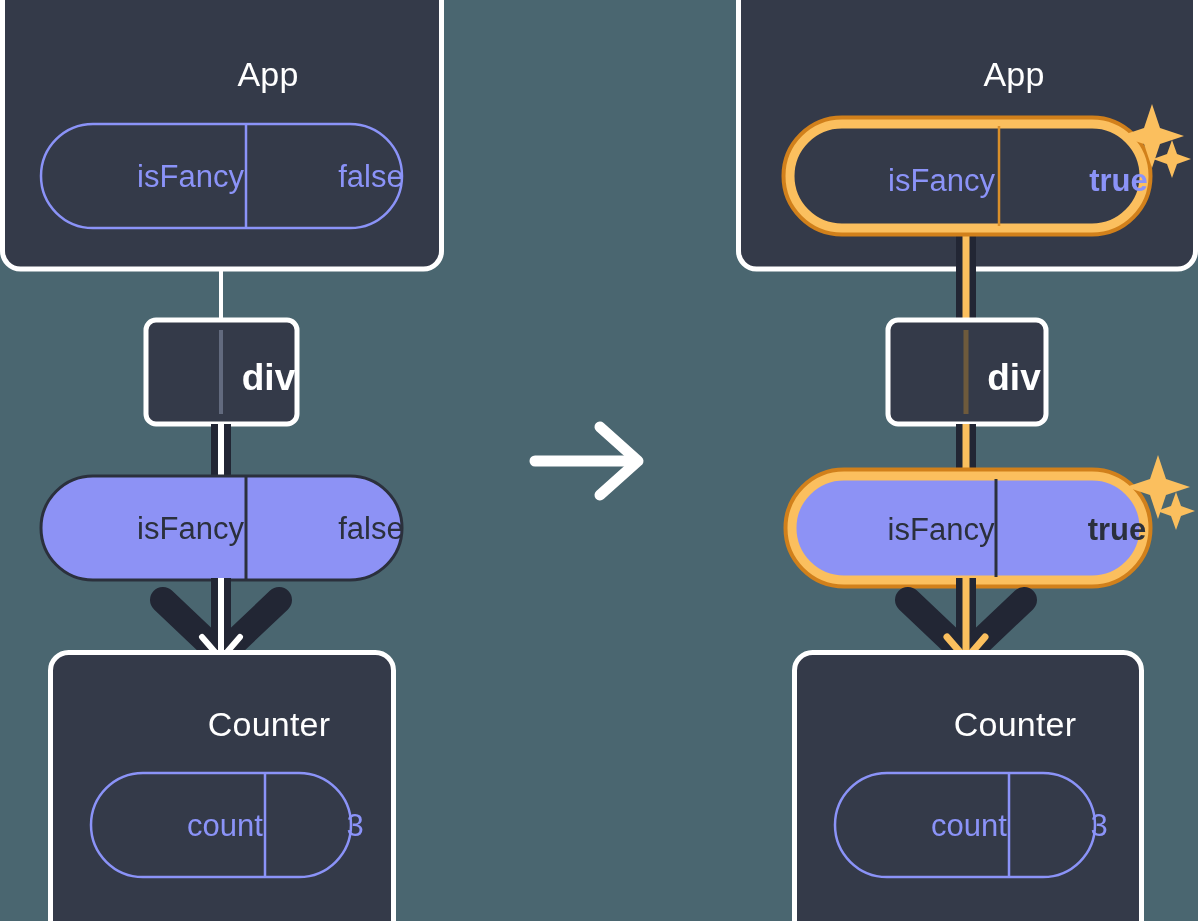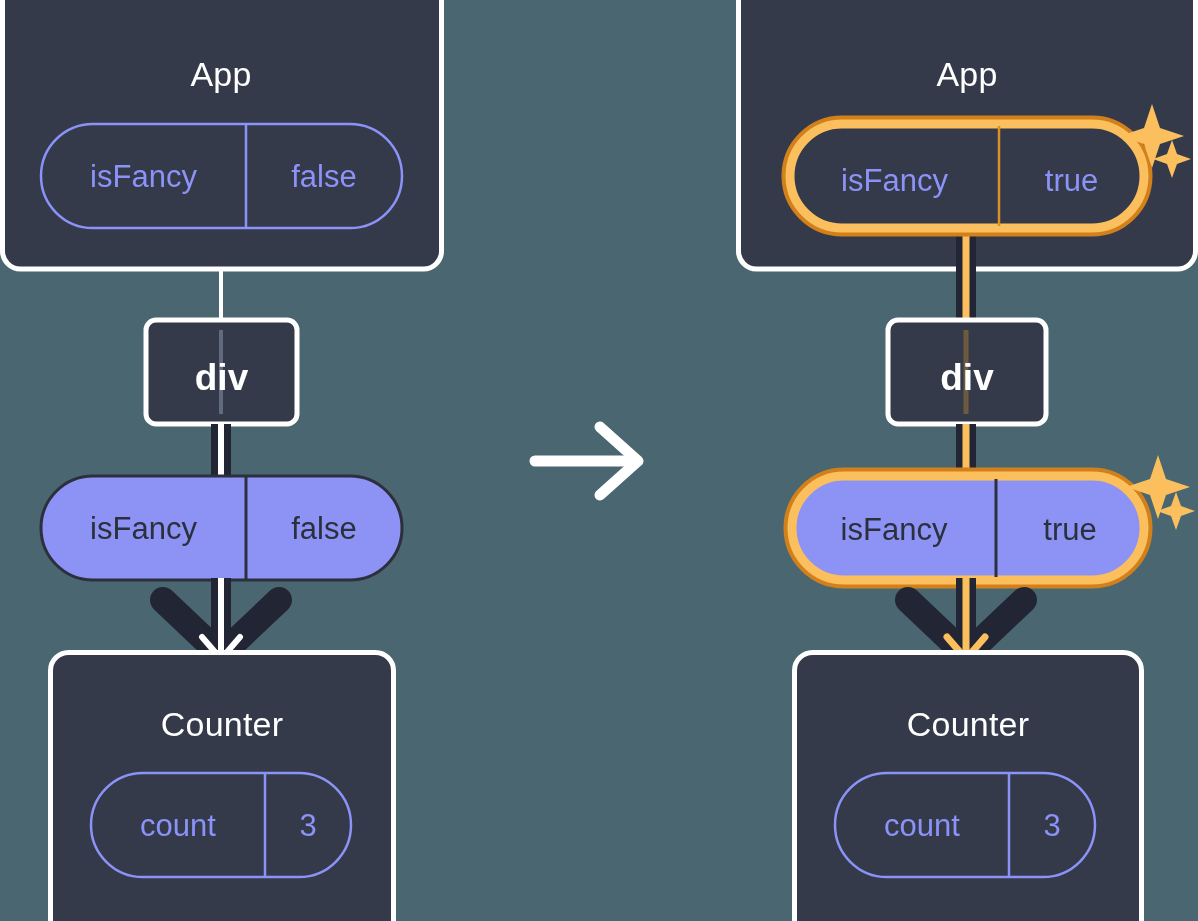--- a/index.html
+++ b/index.html
@@ -38,6 +38,7 @@
     position: absolute;
     white-space: nowrap;
     pointer-events: auto;
+    padding-left: 47px;
   }
   .card-title {
     color: #ffffff;

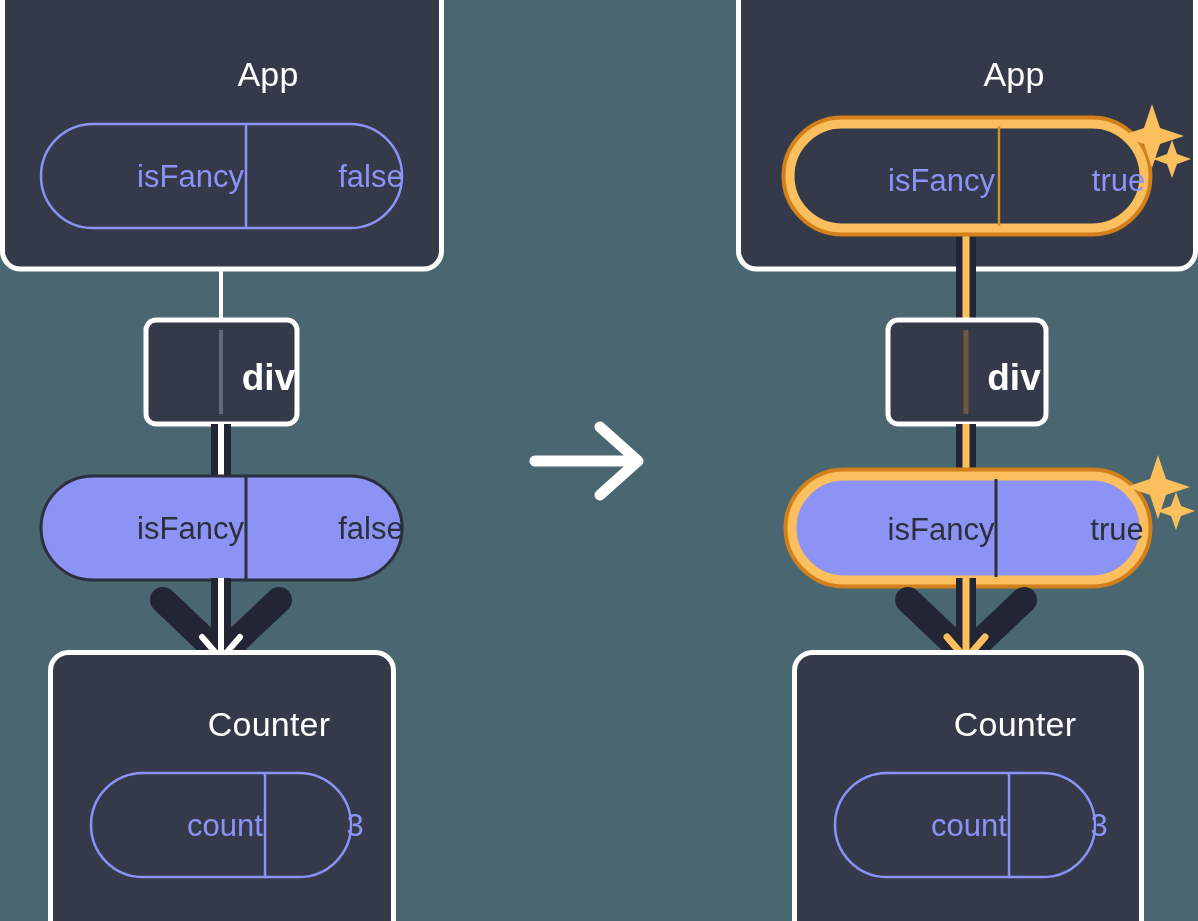--- a/index.html
+++ b/index.html
@@ -61,7 +61,7 @@
     font-size: 31px;
     font-weight: 400;
   }
-  .bold-val { font-weight: 400; }
+  .bold-val { font-weight: 700; }
 </style>
 </head>
 <body>

